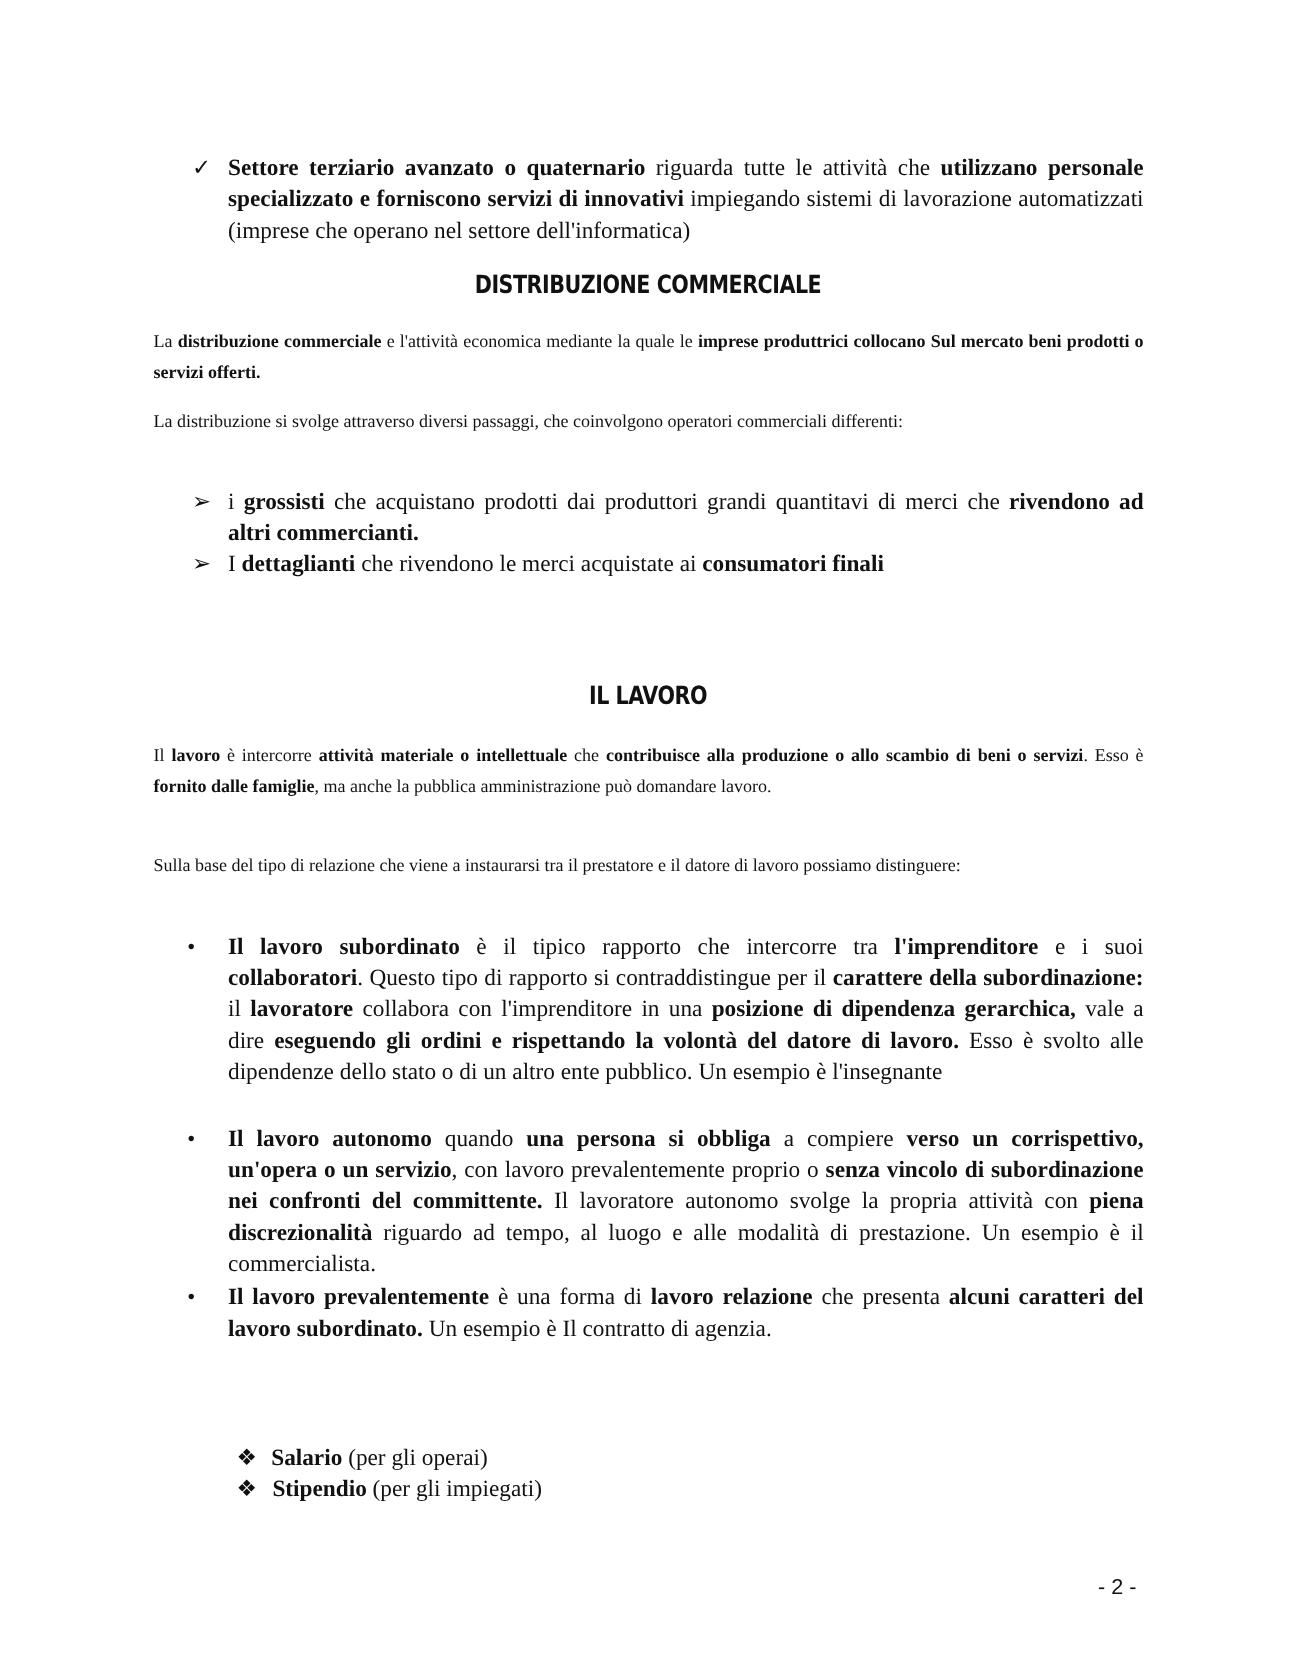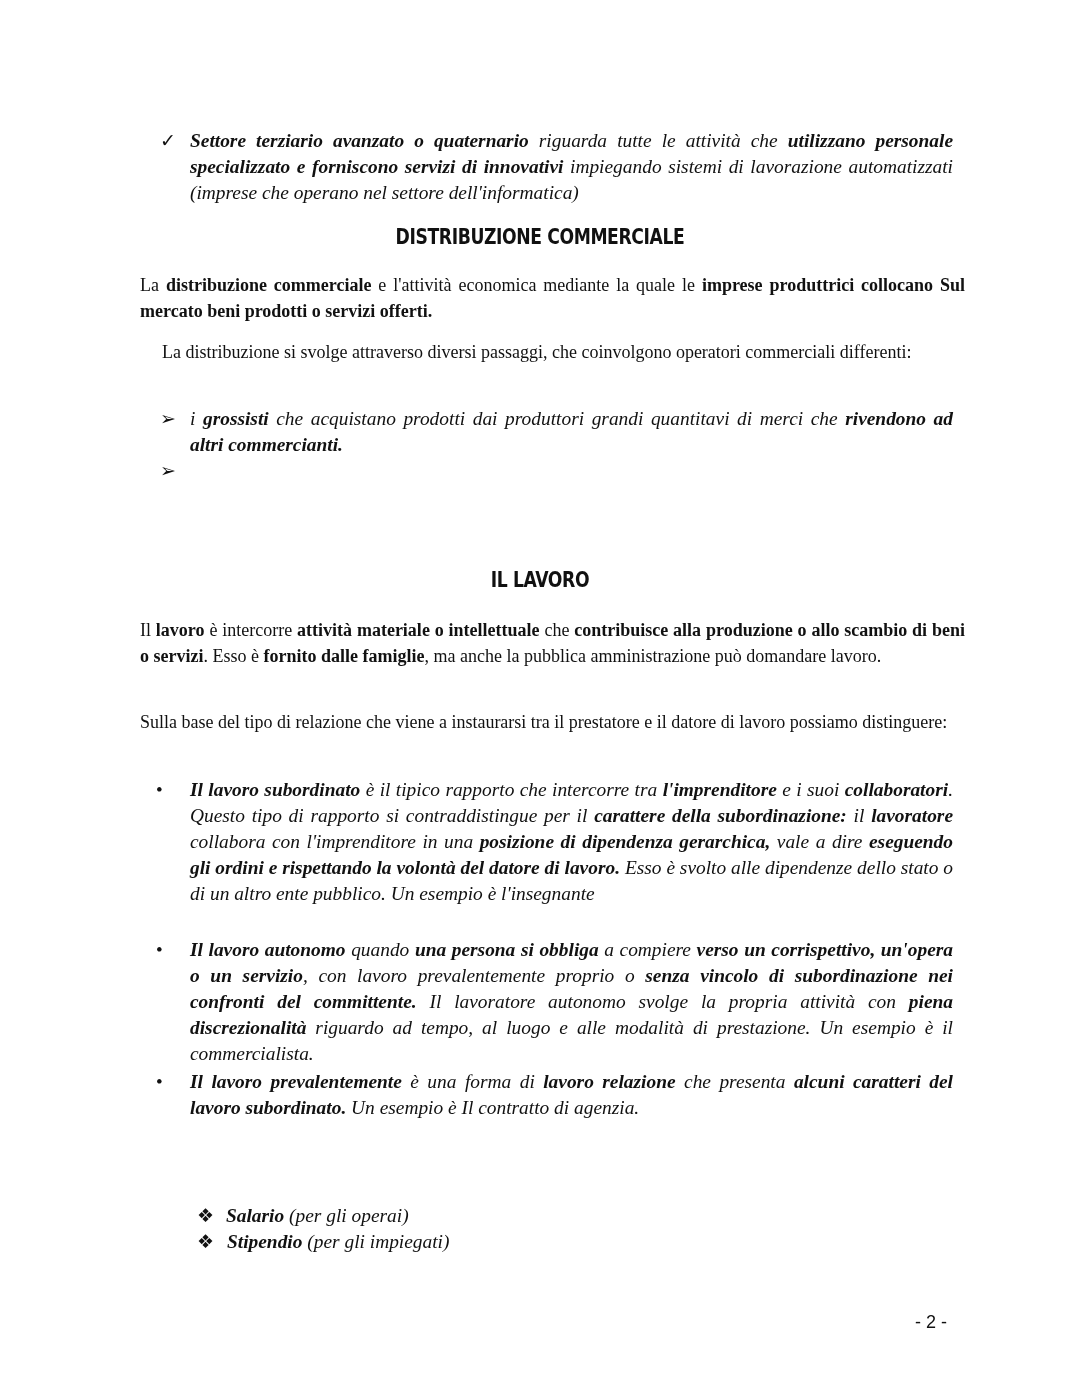--- a/index.html
+++ b/index.html
@@ -9,7 +9,7 @@
   .p { position: absolute; left: 140px; width: 825px; font-size: 18px; line-height: 26px;
        text-align: justify; }
   .li { position: absolute; left: 190px; width: 763px; font-size: 19.4px; line-height: 26px;
-        text-align: justify; font-style: italic; }
+        text-align: justify; }
   .bullet { position: absolute; font-size: 19px; line-height: 26px; }
   .h { position: absolute; left: 0; width: 1080px; text-align: center;
        font-family: "DejaVu Sans", sans-serif; font-weight: bold; font-size: 21px;

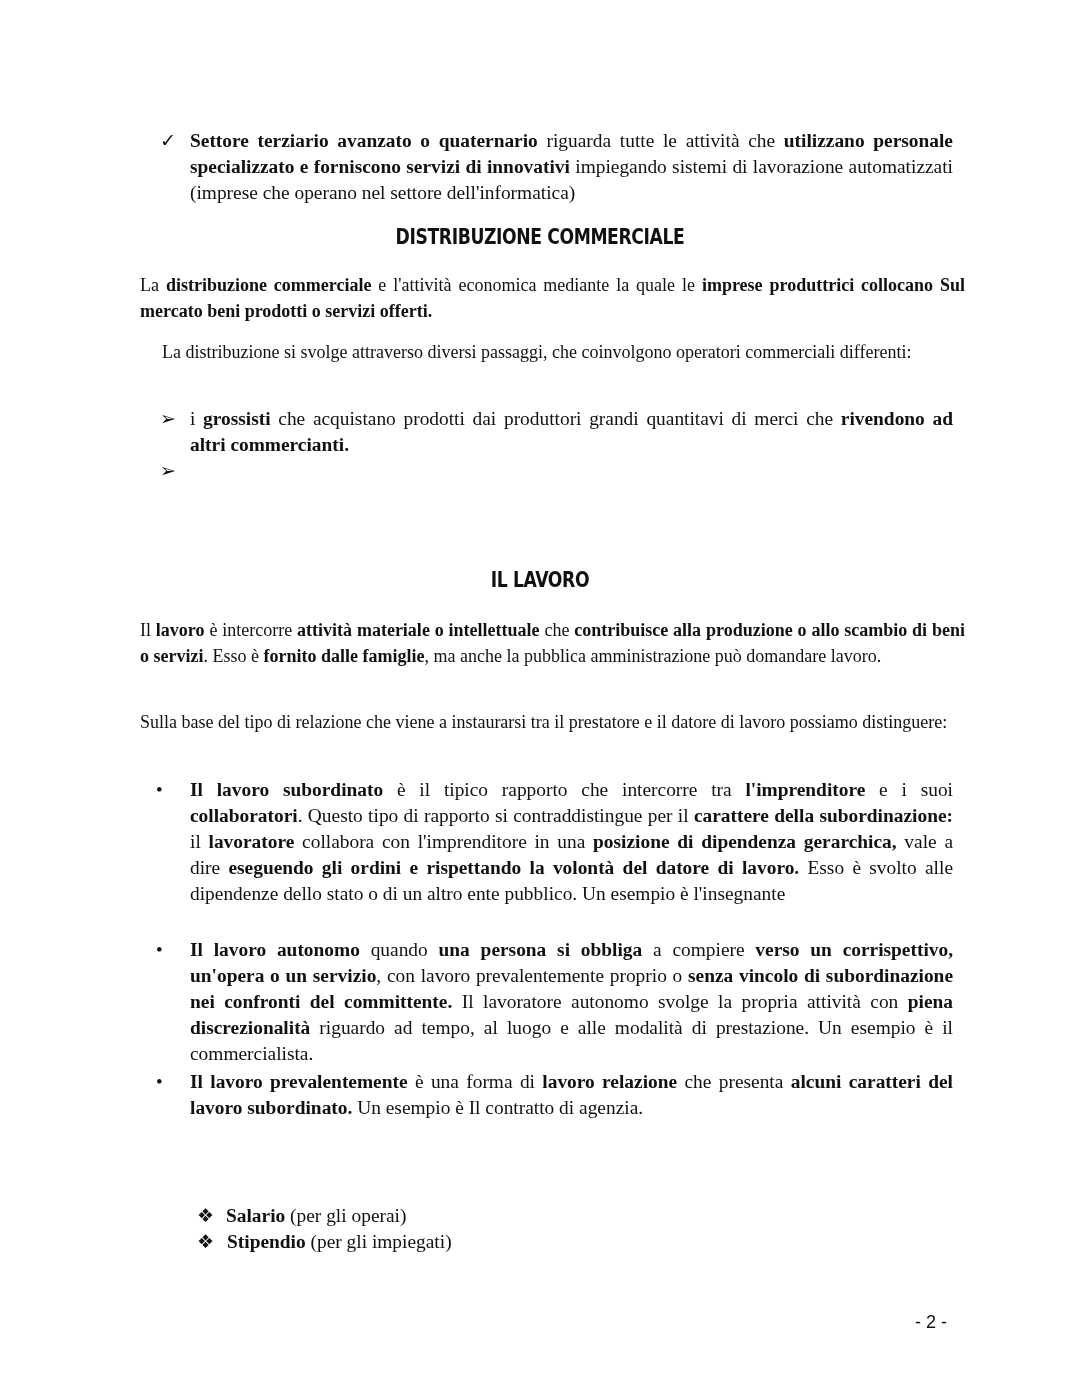--- a/index.html
+++ b/index.html
@@ -6,7 +6,7 @@
   body { width: 1080px; height: 1397px; position: relative; overflow: hidden;
          font-family: "Liberation Serif", serif; color: #111111; }
   .page { position: absolute; left: 0; top: 0; width: 1080px; height: 1397px; }
-  .p { position: absolute; left: 140px; width: 825px; font-size: 18px; line-height: 26px;
+  .p { position: absolute; left: 128px; width: 825px; font-size: 15px; line-height: 26px;
        text-align: justify; }
   .li { position: absolute; left: 190px; width: 763px; font-size: 19.4px; line-height: 26px;
         text-align: justify; }

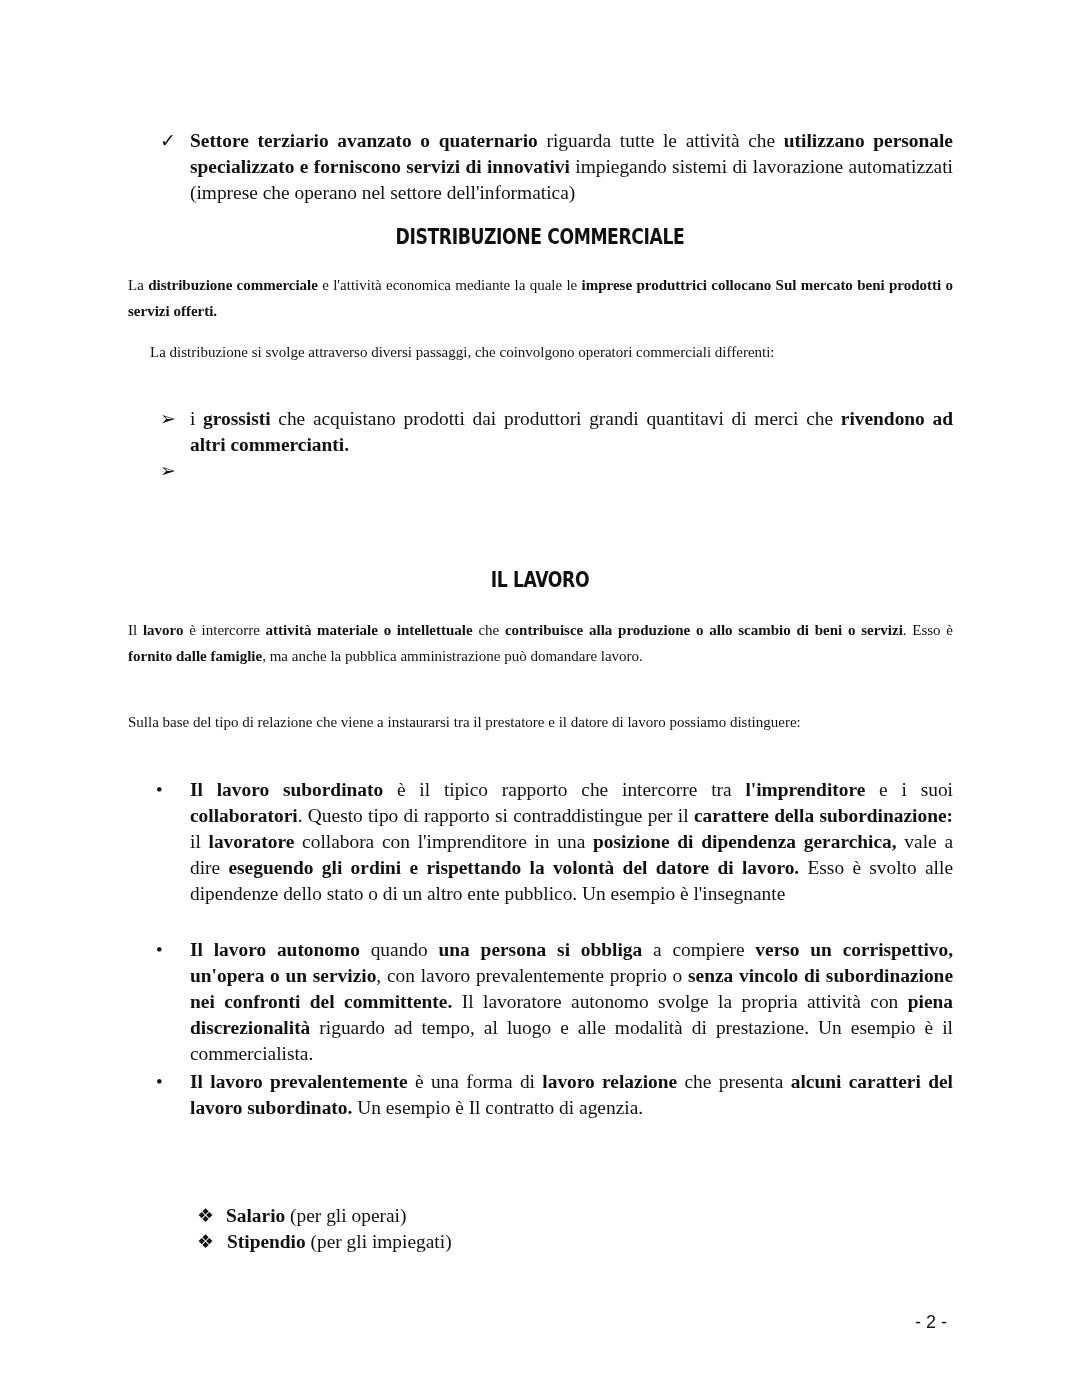--- a/index.html
+++ b/index.html
@@ -26,7 +26,7 @@
     <div class="li" style="top: 128px;"><b>Settore terziario avanzato o quaternario</b><span> riguarda tutte le attività che </span><b>utilizzano personale specializzato e forniscono servizi di innovativi</b><span> impiegando sistemi di lavorazione automatizzati (imprese che operano nel settore dell'informatica)</span></div>
     <div class="h" style="top: 224px;">DISTRIBUZIONE COMMERCIALE</div>
     <div class="p" style="top: 272px;"><span>La </span><b>distribuzione commerciale</b><span> e l'attività economica mediante la quale le </span><b>imprese produttrici collocano Sul mercato beni prodotti o servizi offerti.</b></div>
-    <div class="p" style="top: 339px; margin-left: 22px;"><span>La distribuzione si svolge attraverso diversi passaggi, che coinvolgono operatori commerciali differenti:</span></div>
+    <div class="p" style="top: 339px;"><span>La distribuzione si svolge attraverso diversi passaggi, che coinvolgono operatori commerciali differenti:</span></div>
     <span class="bullet" style="left: 160px; top: 406px;">➢</span>
     <div class="li" style="top: 406px;"><span>i </span><b>grossisti</b><span> che acquistano prodotti dai produttori grandi quantitavi di merci che </span><b>rivendono ad altri commercianti.</b></div>
     <span class="bullet" style="left: 160px; top: 458px;">➢</span>

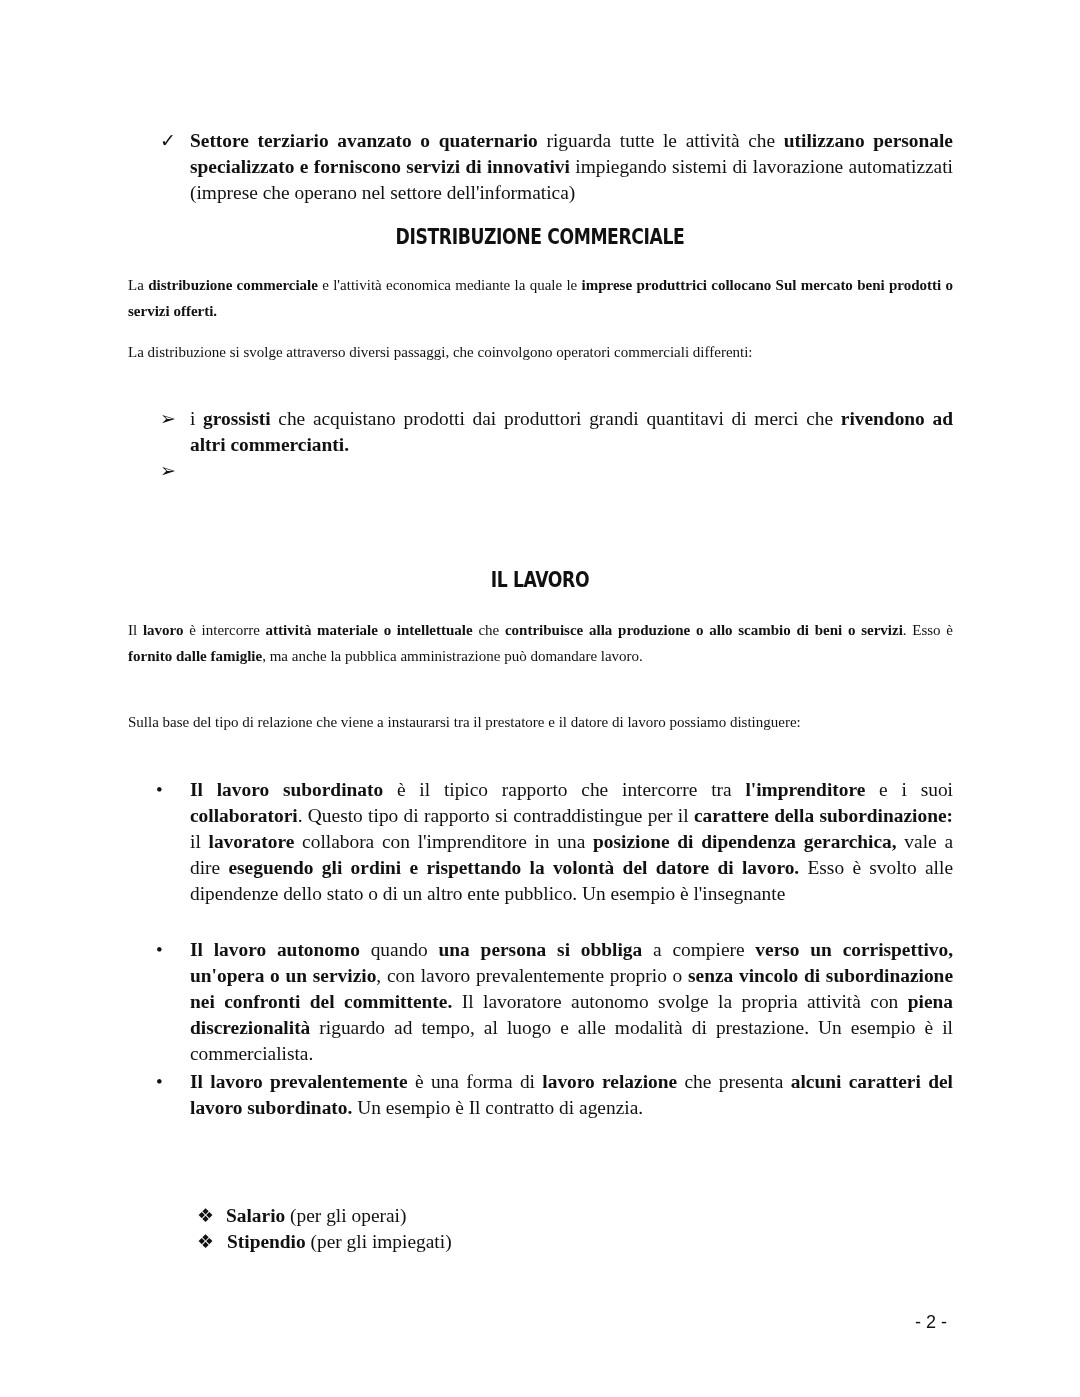--- a/index.html
+++ b/index.html
@@ -30,6 +30,7 @@
     <span class="bullet" style="left: 160px; top: 406px;">➢</span>
     <div class="li" style="top: 406px;"><span>i </span><b>grossisti</b><span> che acquistano prodotti dai produttori grandi quantitavi di merci che </span><b>rivendono ad altri commercianti.</b></div>
     <span class="bullet" style="left: 160px; top: 458px;">➢</span>
+    <div class="li" style="top: 458px;"><span>I </span><b>dettaglianti</b><span> che rivendono le merci acquistate ai </span><b>consumatori finali</b></div>
     <div class="h" style="top: 567px;">IL LAVORO</div>
     <div class="p" style="top: 617px;"><span>Il </span><b>lavoro</b><span> è intercorre </span><b>attività materiale o intellettuale</b><span> che </span><b>contribuisce alla produzione o allo scambio di beni o servizi</b><span>. Esso è </span><b>fornito dalle famiglie</b><span>, ma anche la pubblica amministrazione può domandare lavoro.</span></div>
     <div class="p" style="top: 709px;"><span>Sulla base del tipo di relazione che viene a instaurarsi tra il prestatore e il datore di lavoro possiamo distinguere:</span></div>

